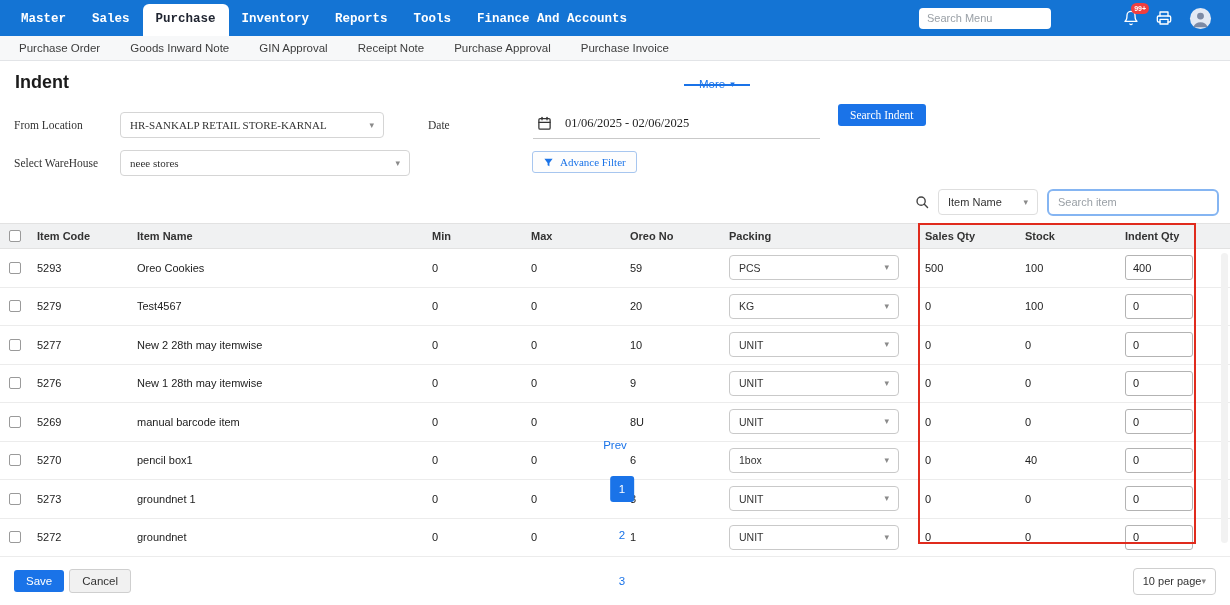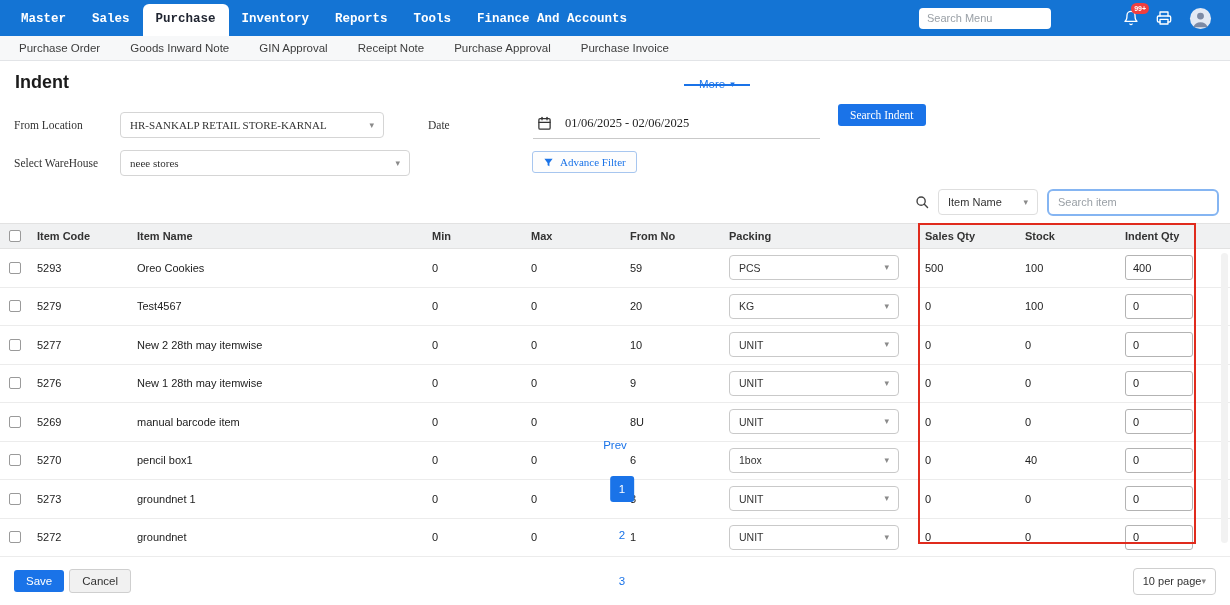--- a/index.html
+++ b/index.html
@@ -250,7 +250,7 @@
     <div class="cell">Item Name</div>
     <div class="cell">Min</div>
     <div class="cell">Max</div>
-    <div class="cell">From No</div>
+    <div class="cell">Oreo No</div>
     <div class="cell">Packing</div>
     <div class="cell">Sales Qty</div>
     <div class="cell">Stock</div>

